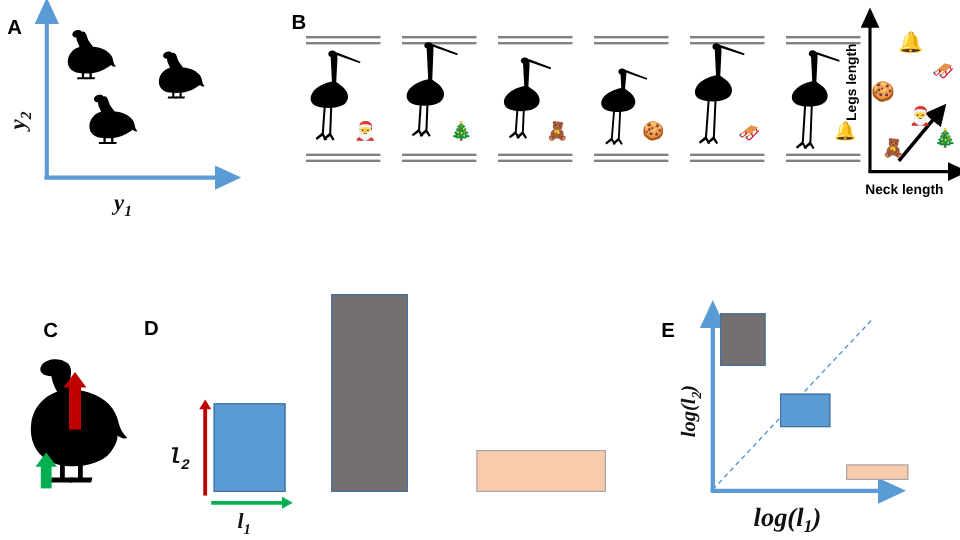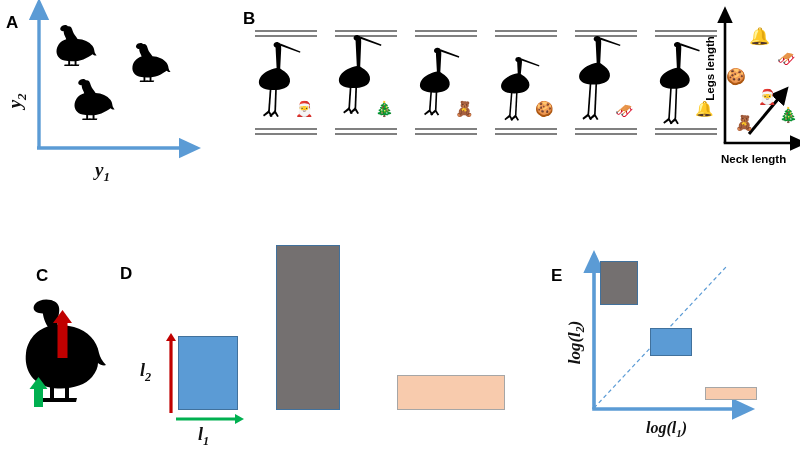--- a/index.html
+++ b/index.html
@@ -364,7 +364,7 @@
         <path d="M7,0 L12,8 L2,8 Z" stroke="none"></path>
       </g>
     </svg>
-    <div class="abs mlabel" style="left:30px;top:136px;font-size:18px;"><span>l</span><sub>2</sub></div>
+    <div class="abs mlabel" style="left:30px;top:148px;font-size:18px;font-family:Liberation Mono, monospace;"><span>l</span><sub>2</sub></div>
 
     <svg class="abs" style="left:66px;top:188px;" width="68" height="14" viewBox="0 0 68 14">
       <g stroke="#00B050" fill="#00B050">

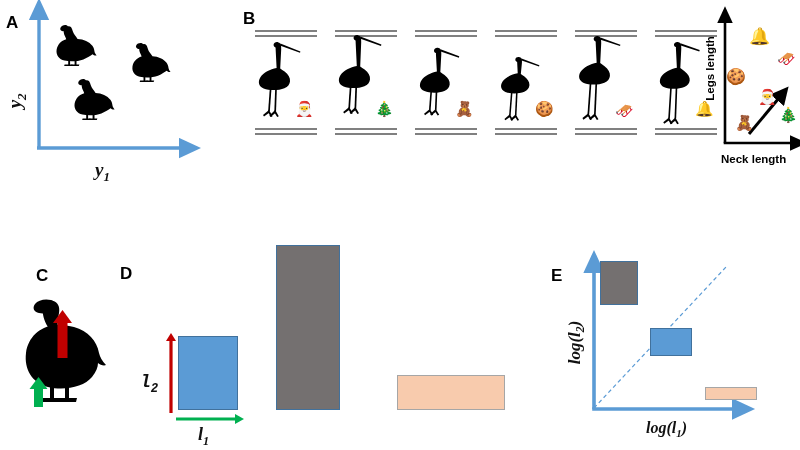--- a/index.html
+++ b/index.html
@@ -399,7 +399,7 @@
 
     <div class="abs mlabel rot90" style="left:6px;top:80px;width:60px;font-size:17px;text-align:center;"><span>log(</span><span>l</span><sub>2</sub><span>)</span></div>
 
-    <div class="abs mlabel" style="left:106px;top:168px;font-size:16px;"><span>log(</span><span>l</span><sub>1</sub><span>)</span></div>
+    <div class="abs mlabel" style="left:88px;top:168px;font-size:22px;"><span>log(</span><span>l</span><sub>1</sub><span>)</span></div>
 
     <div class="abs rect-gray" style="left:60px;top:9px;width:38px;height:44px;"></div>
     <div class="abs rect-blue" style="left:110px;top:76px;width:42px;height:28px;"></div>

